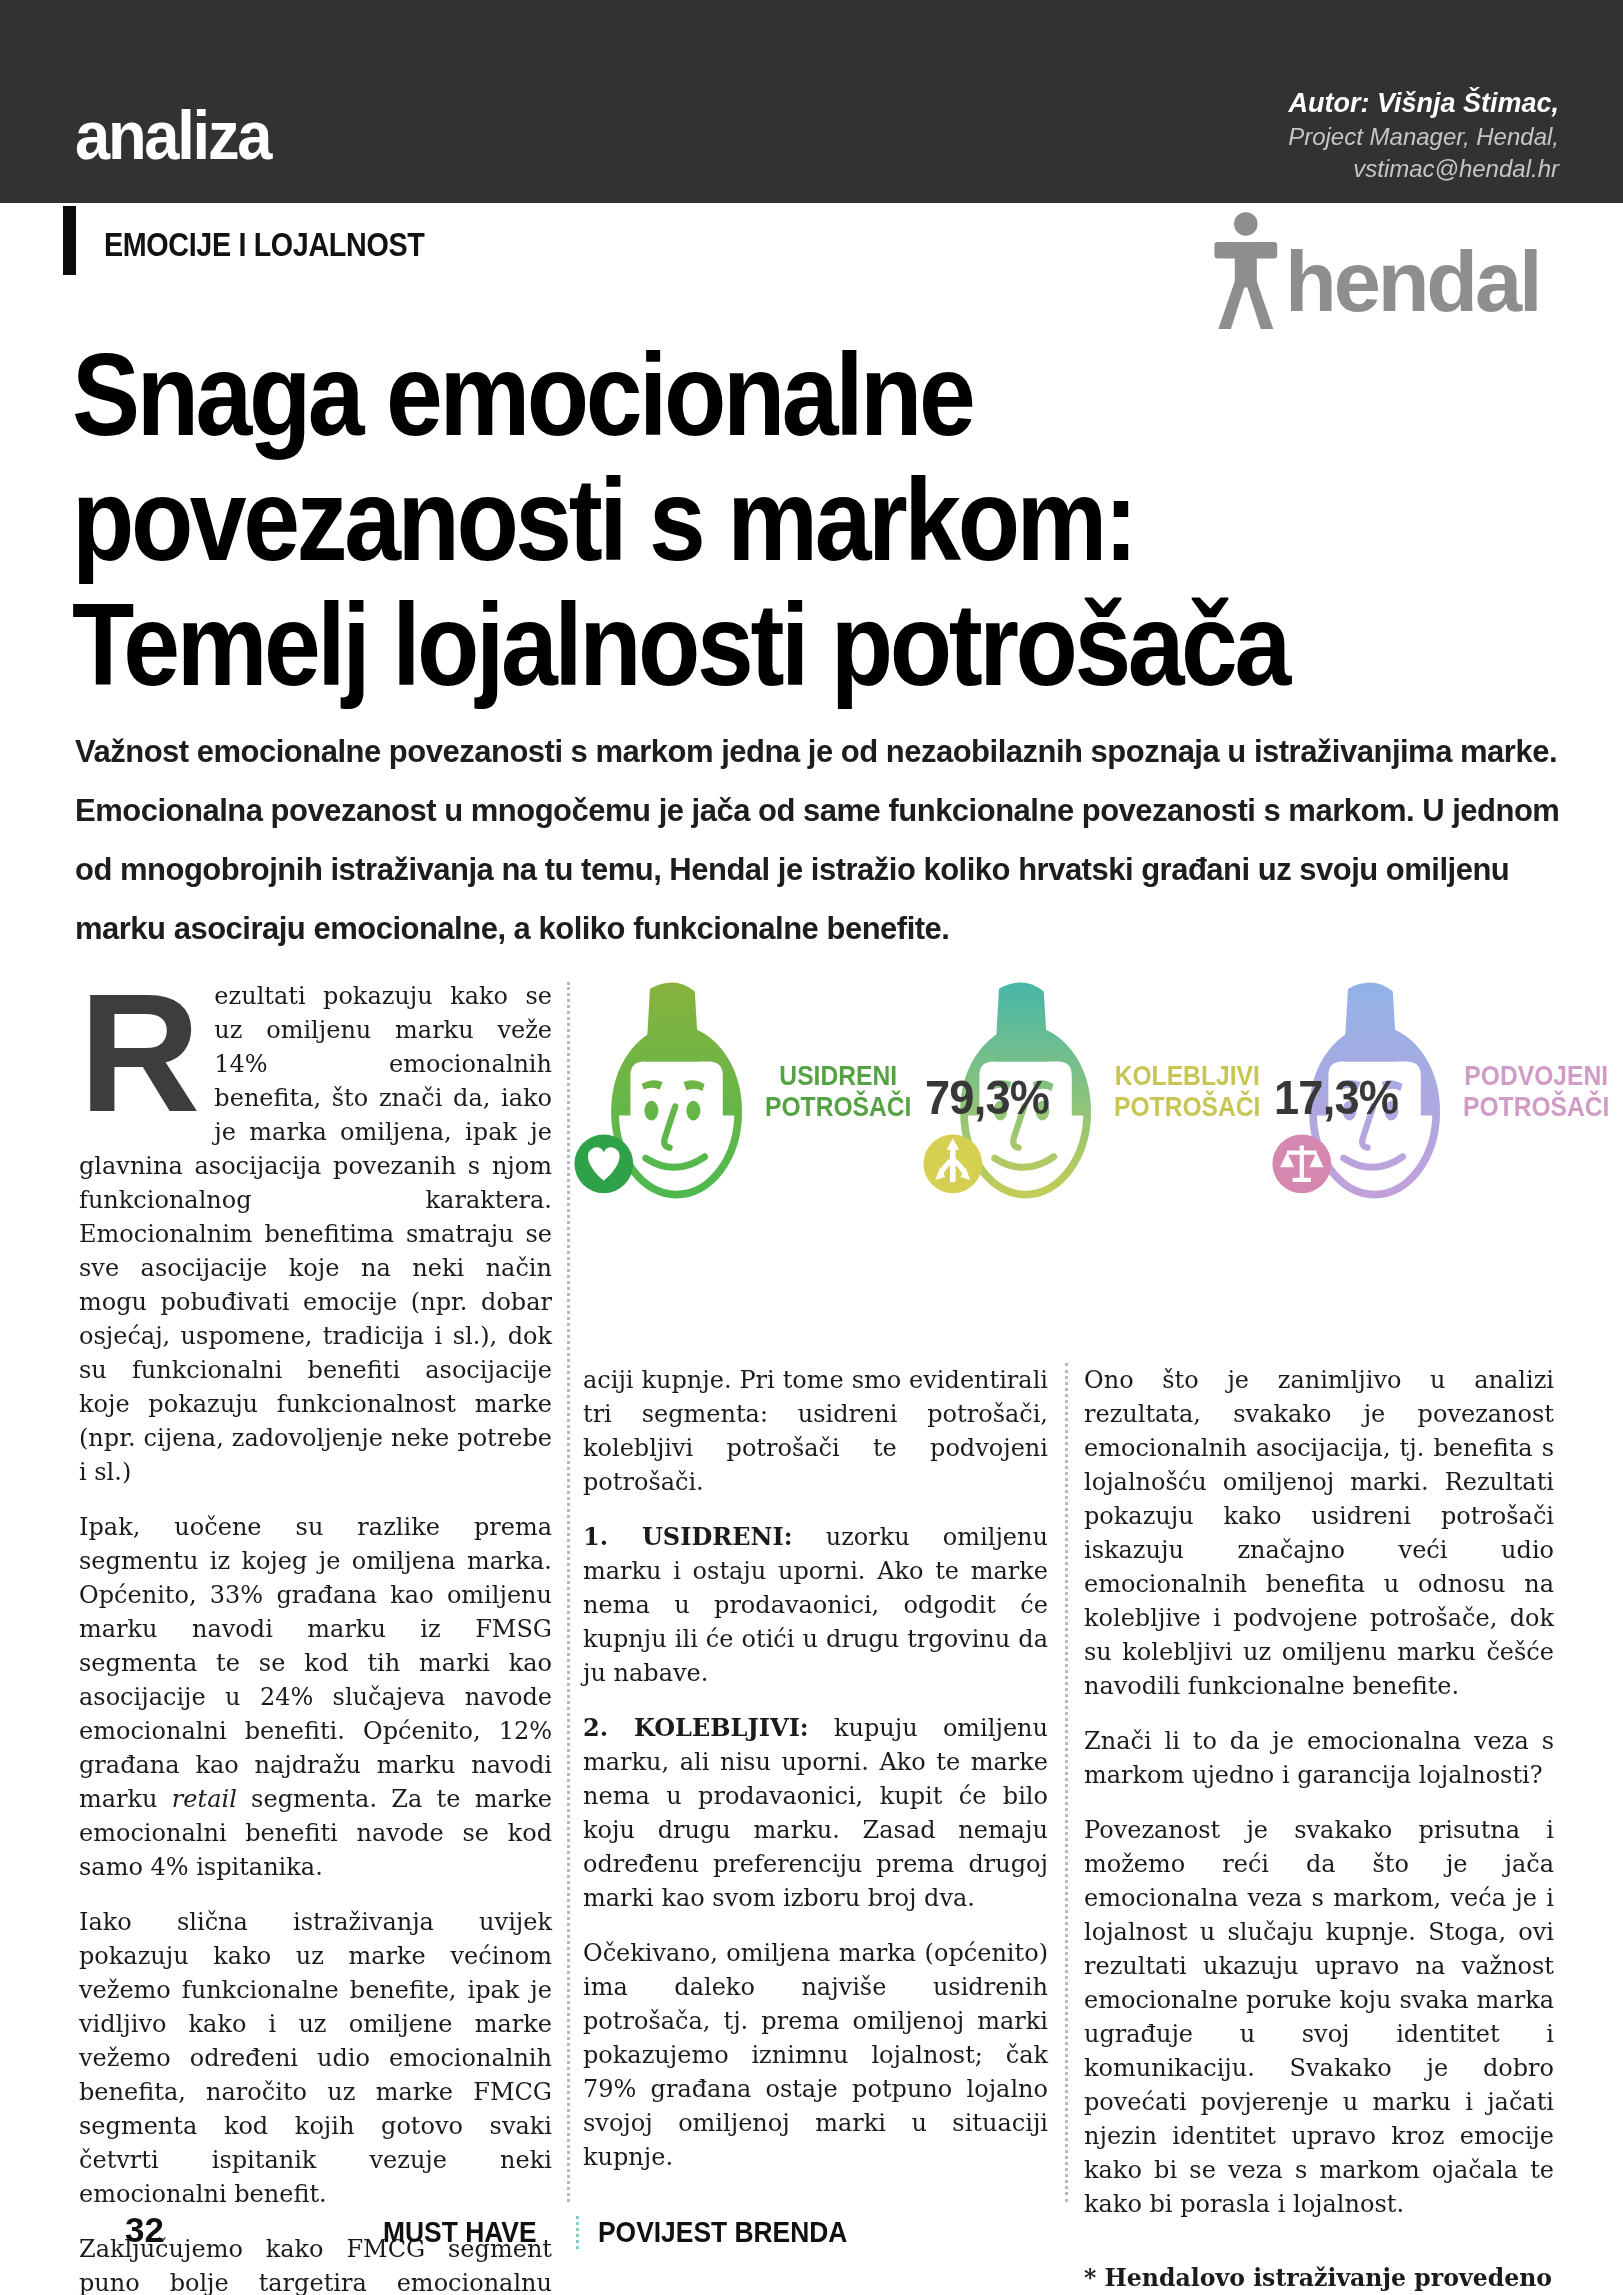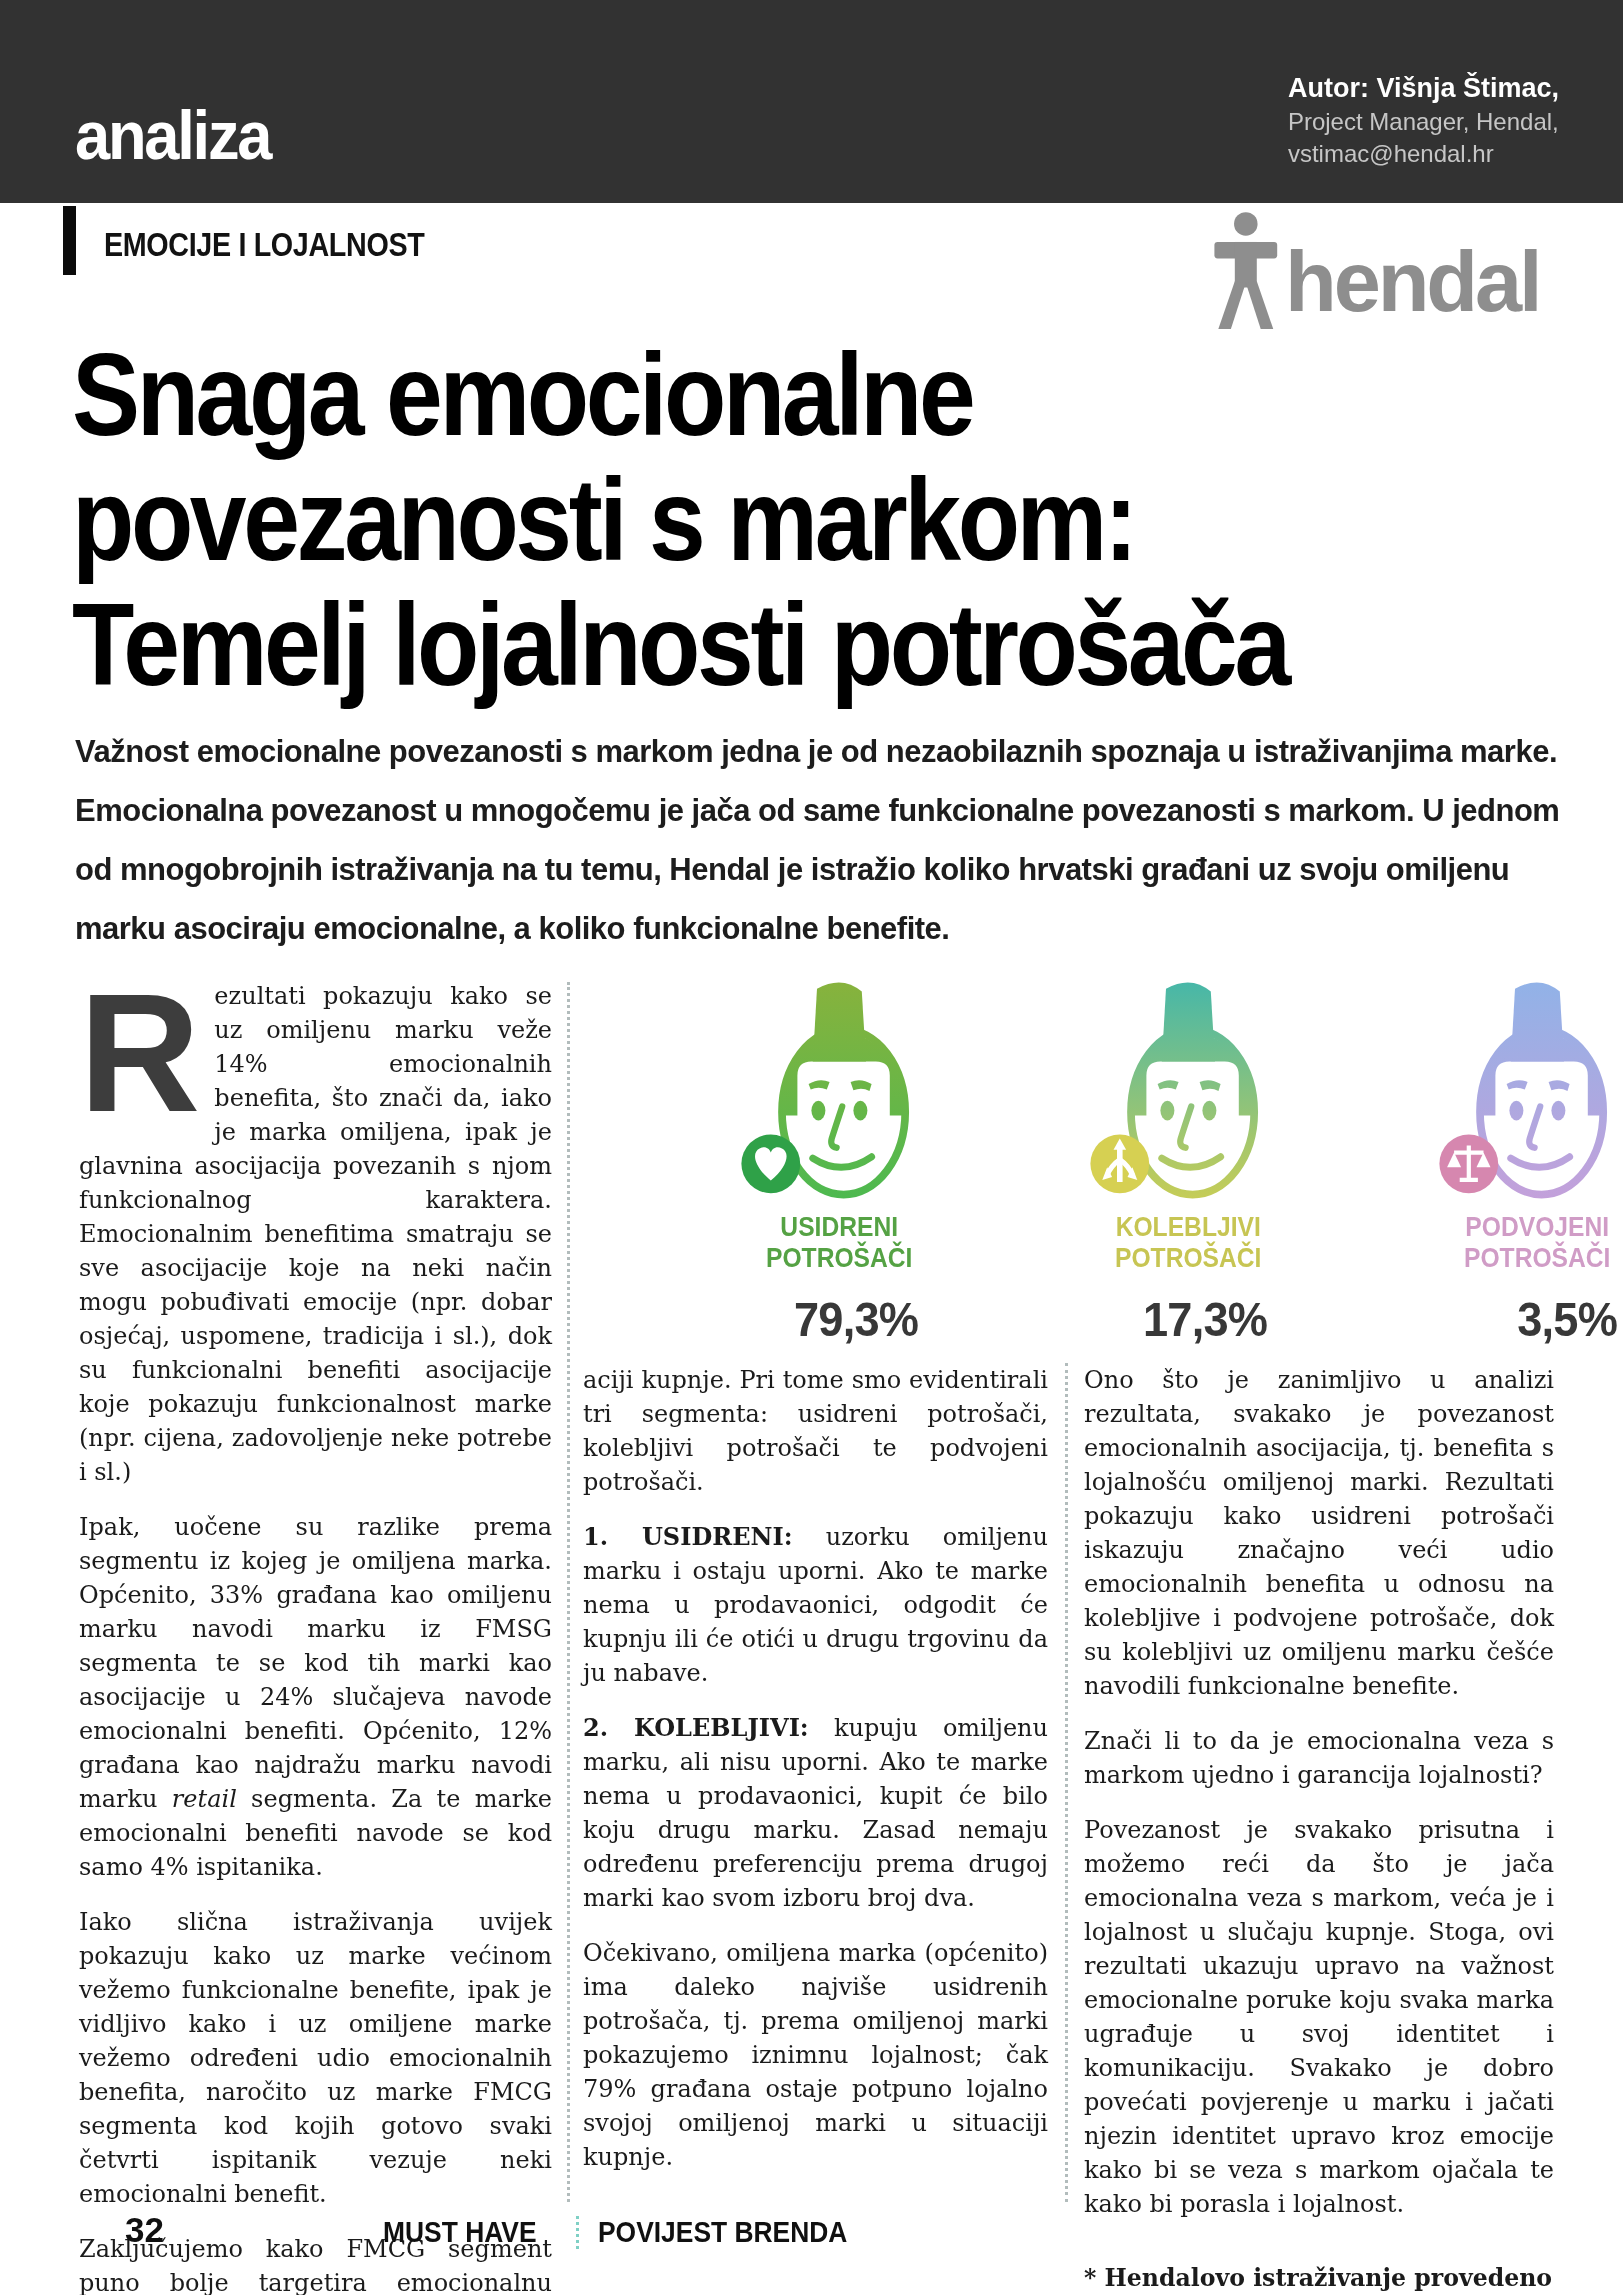--- a/index.html
+++ b/index.html
@@ -10,7 +10,7 @@
   .header{position:absolute;left:0;top:0;width:1623px;height:203px;background:#323232;}
   .brand{position:absolute;left:75px;top:96px;font-size:68px;font-weight:bold;color:#ffffff;
          letter-spacing:-2.4px;transform:scaleX(.93);transform-origin:left top;}
-  .author{position:absolute;right:64px;top:71px;}
+  .author{position:absolute;right:64px;top:86px;text-align:right;font-style:italic;}
   .author .l1{font-size:27px;font-weight:bold;color:#ffffff;line-height:35px;}
   .author .l2,.author .l3{font-size:24px;color:#c6c6c6;line-height:32px;}
 

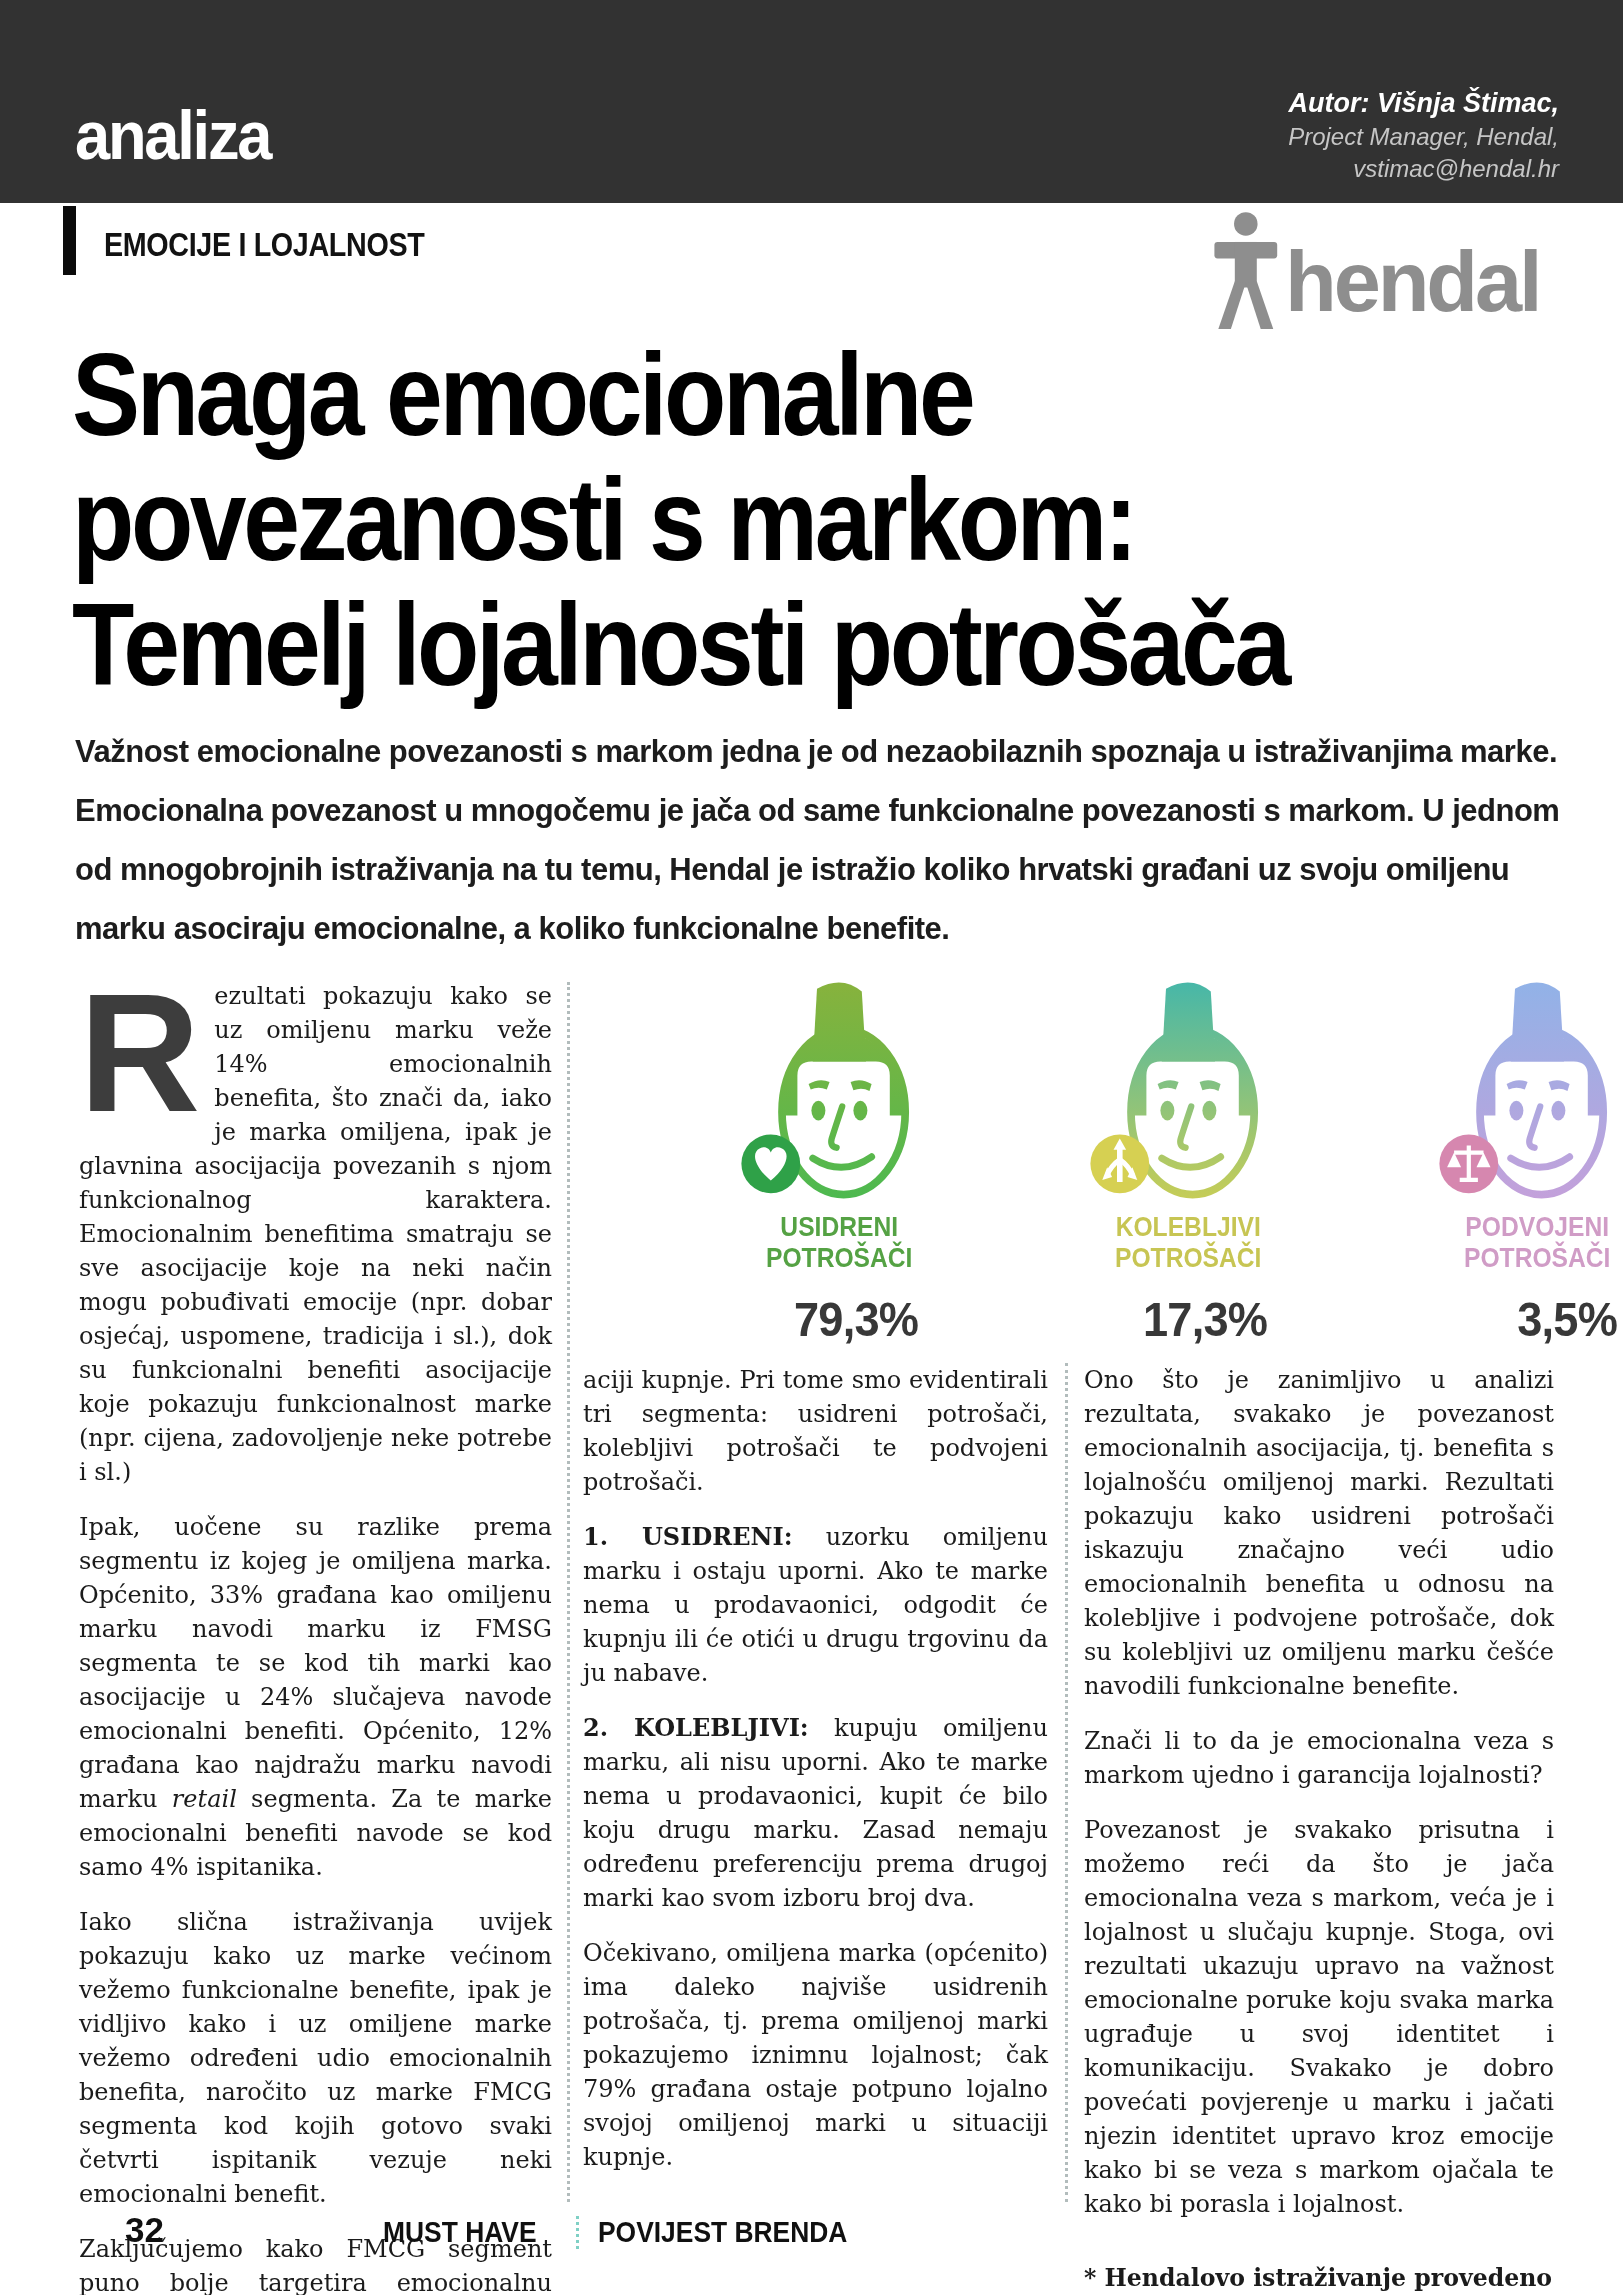--- a/index.html
+++ b/index.html
@@ -47,7 +47,7 @@
 
   
   .faces{position:absolute;left:573px;top:972px;width:1050px;display:flex;}
-  .face-cell{width:349px;display:flex;flex-direction:column;align-items:flex-end;}
+  .face-cell{width:349px;display:flex;flex-direction:row;align-items:center;}
   .face-mount svg{width:182px;height:231px;display:block;}
   .seg-label{margin-top:7.9px;text-align:center;font-weight:bold;font-size:28px;line-height:31px;
              letter-spacing:0;transform:scaleX(.88);}

